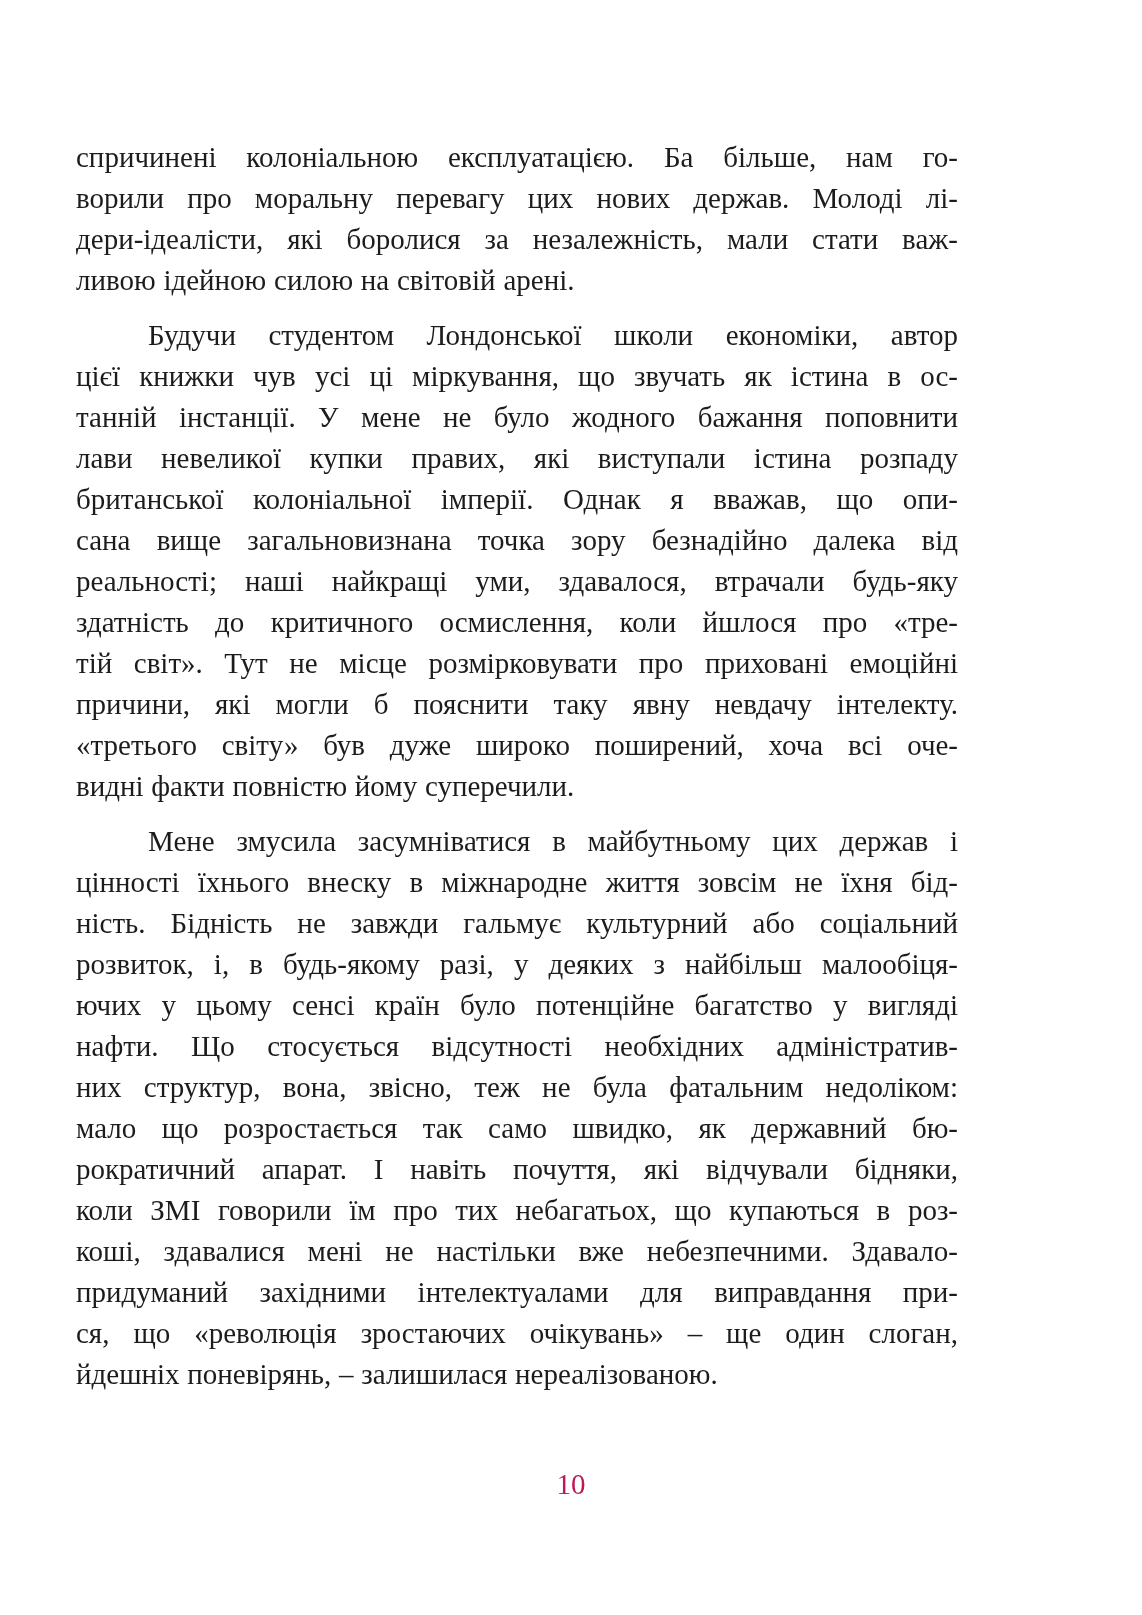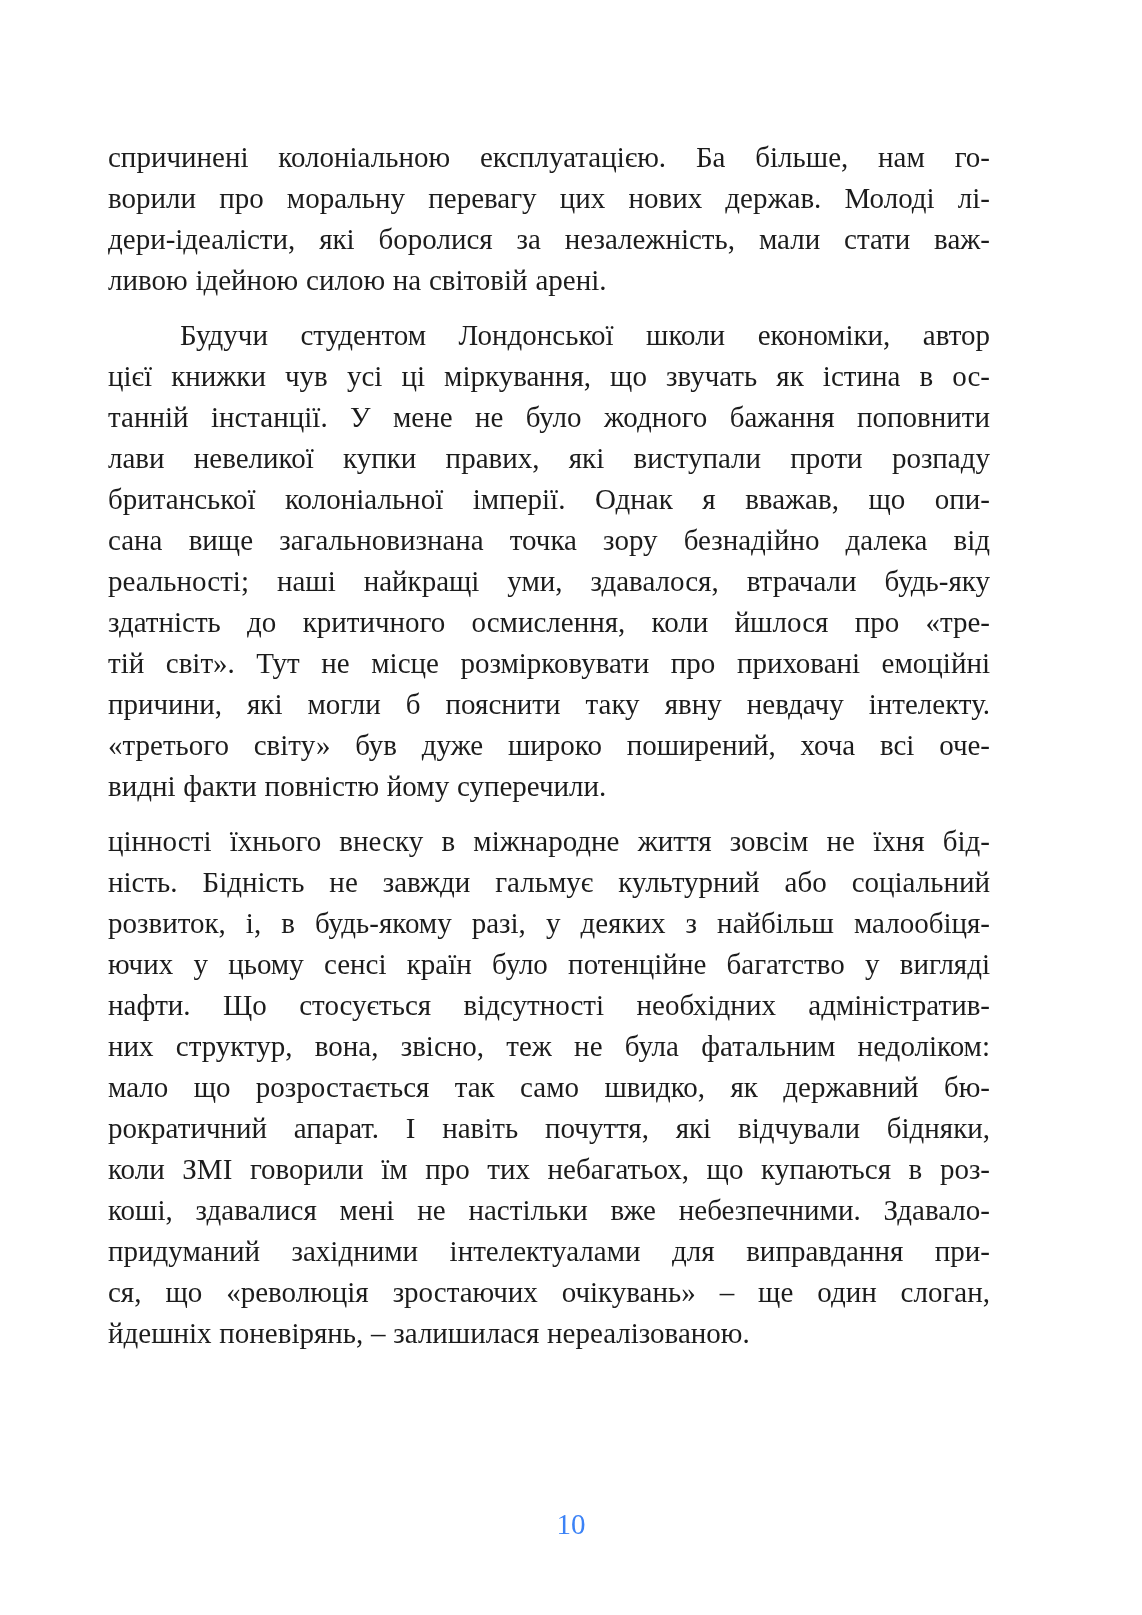--- a/index.html
+++ b/index.html
@@ -15,7 +15,7 @@
     color: #1c1c1c;
     font-family: "Liberation Serif", "DejaVu Serif", serif;
     box-sizing: border-box;
-    padding: 137px 130px 0 108px;
+    padding: 137px 130px 0 76px;
     overflow: hidden;
   }
   .text-block {

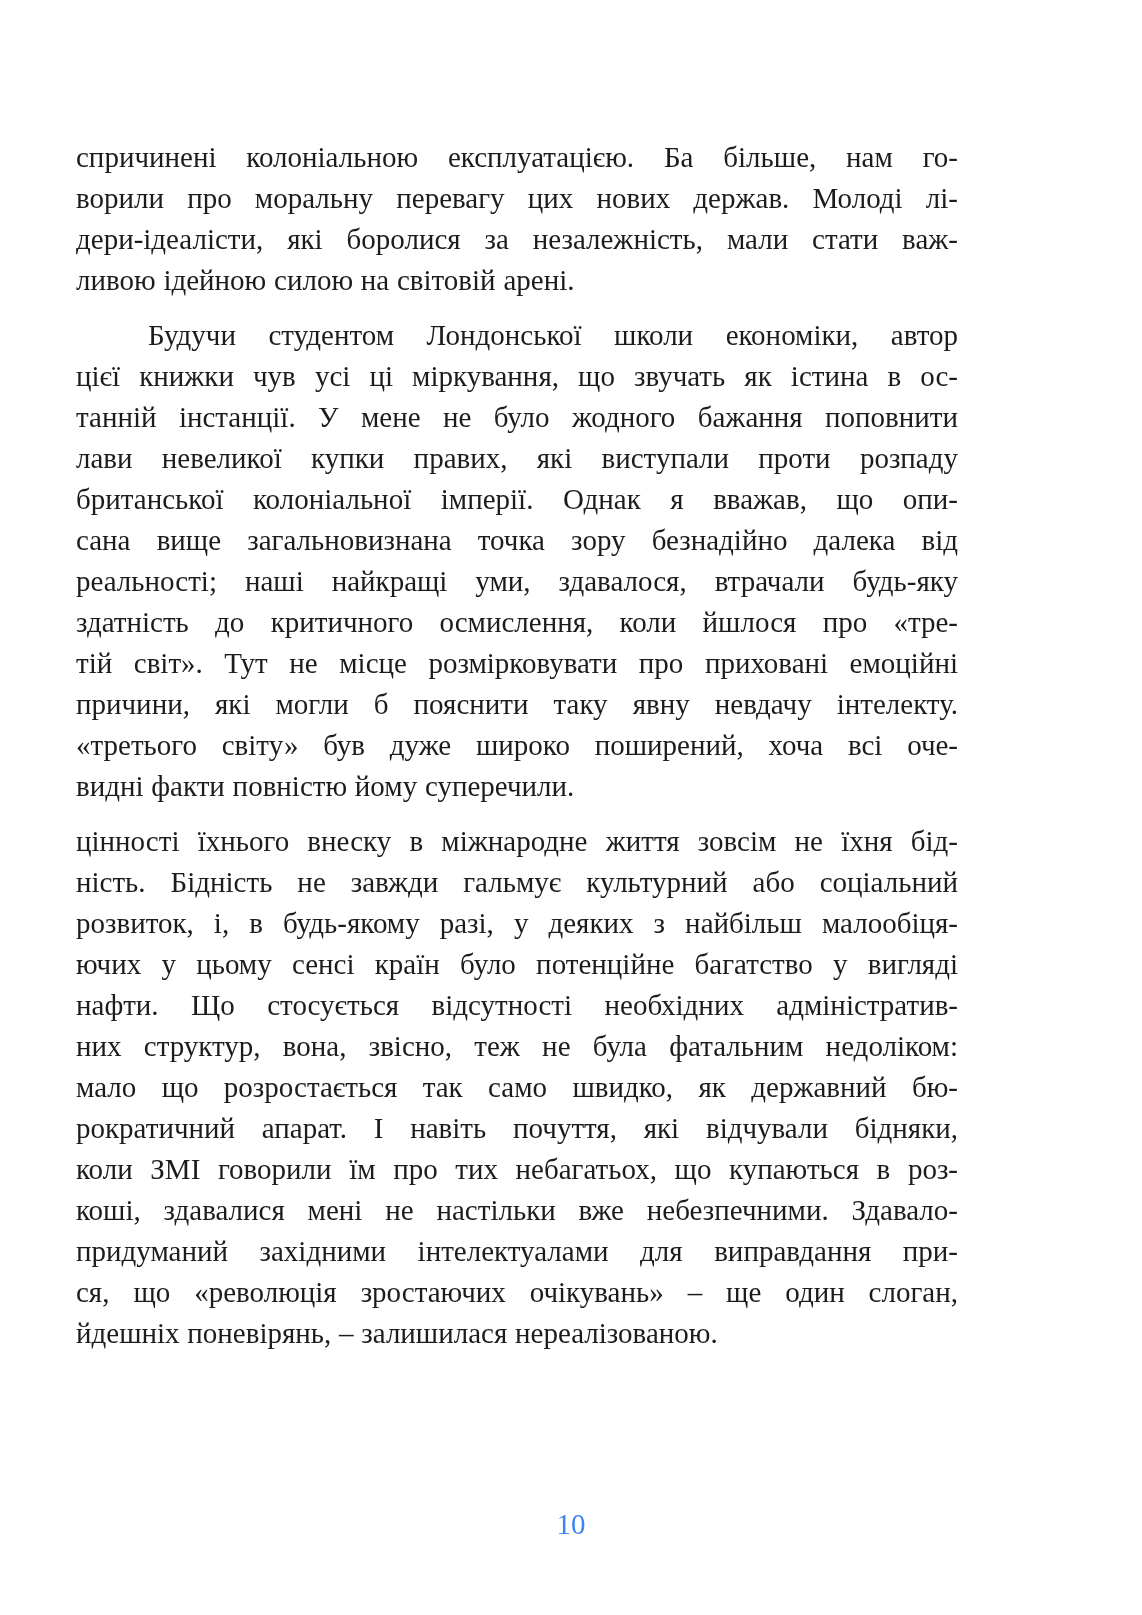--- a/index.html
+++ b/index.html
@@ -70,7 +70,7 @@
       <div class="line indent">Будучи студентом Лондонської школи економіки, автор</div>
       <div class="line">цієї книжки чув усі ці міркування, що звучать як істина в ос-</div>
       <div class="line">танній інстанції. У мене не було жодного бажання поповнити</div>
-      <div class="line">лави невеликої купки правих, які виступали проти розпаду</div>
+      <div class="line">лави невеликої купки правих, які виступали істина розпаду</div>
       <div class="line">британської колоніальної імперії. Однак я вважав, що опи-</div>
       <div class="line">сана вище загальновизнана точка зору безнадійно далека від</div>
       <div class="line">реальності; наші найкращі уми, здавалося, втрачали будь-яку</div>

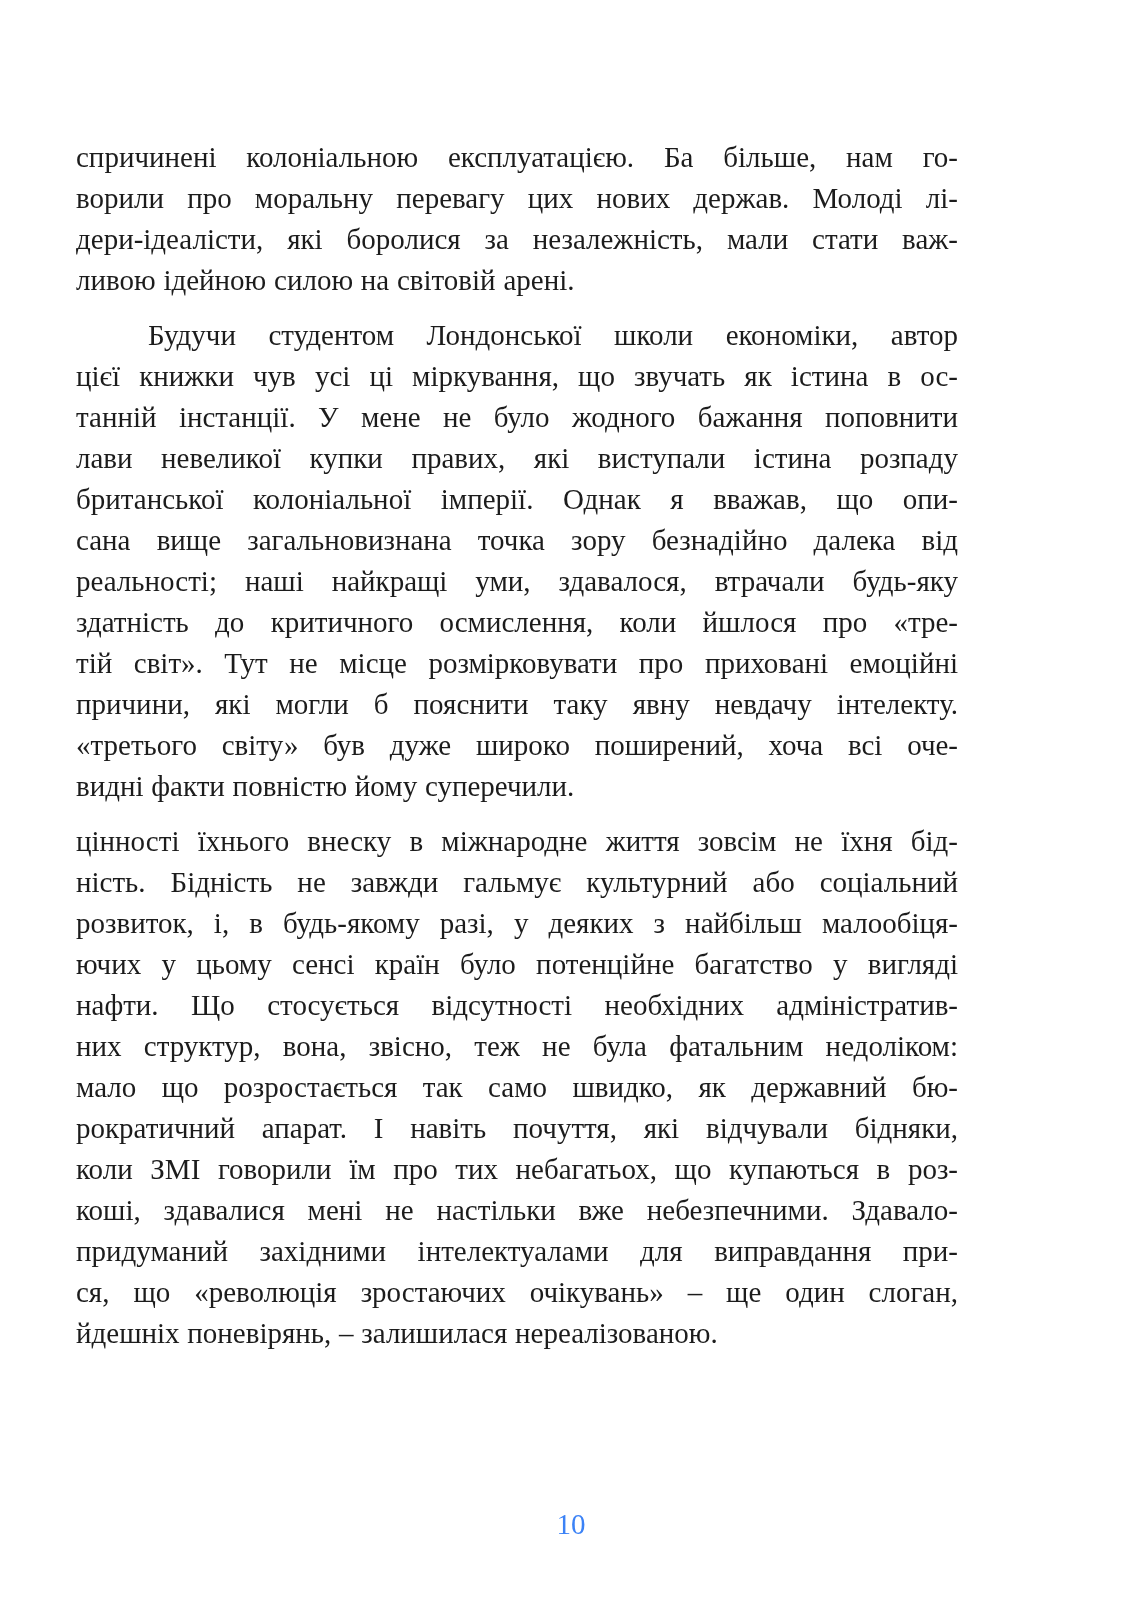--- a/index.html
+++ b/index.html
@@ -82,6 +82,7 @@
     </div>
 
     <div class="para">
+      <div class="line indent">Мене змусила засумніватися в майбутньому цих держав і</div>
       <div class="line">цінності їхнього внеску в міжнародне життя зовсім не їхня бід-</div>
       <div class="line">ність. Бідність не завжди гальмує культурний або соціальний</div>
       <div class="line">розвиток, і, в будь-якому разі, у деяких з найбільш малообіця-</div>

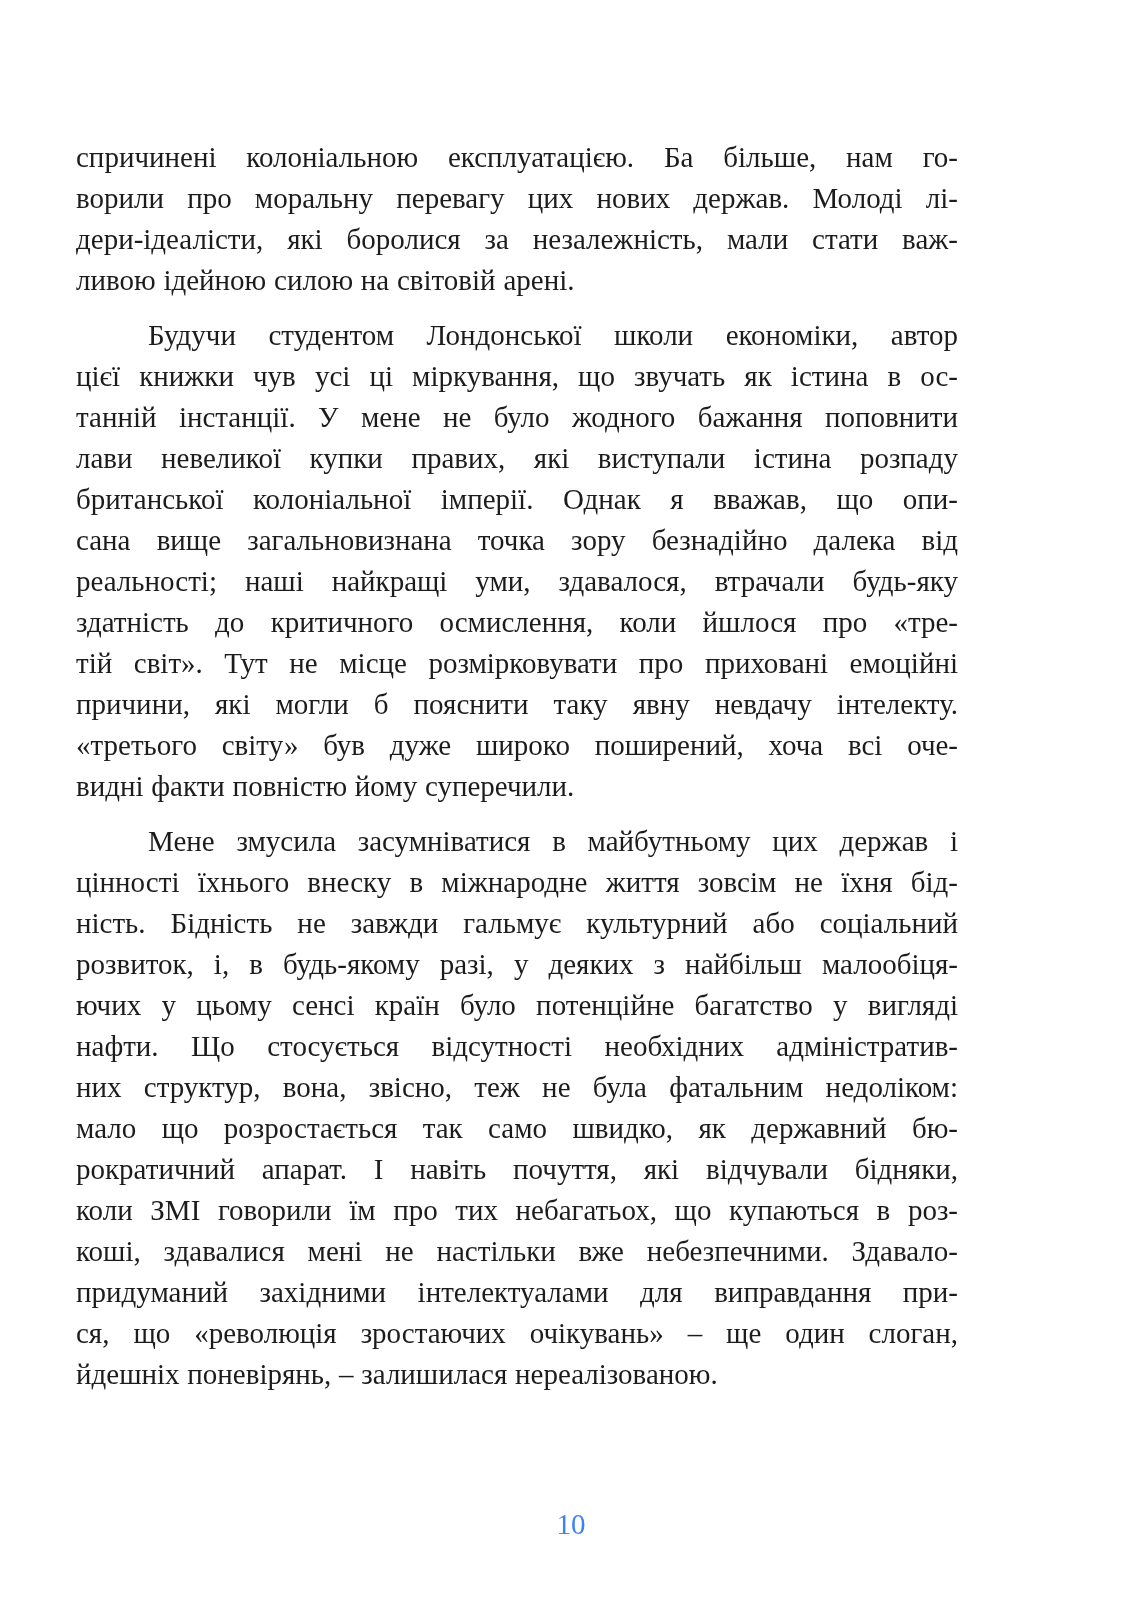--- a/index.html
+++ b/index.html
@@ -49,8 +49,7 @@
     text-align: center;
     font-size: 29px;
     line-height: 36px;
-    color: #3b82f6;
-    margin-top: 40px;
+    color: #be185d;
   }
 </style>
 </head>

